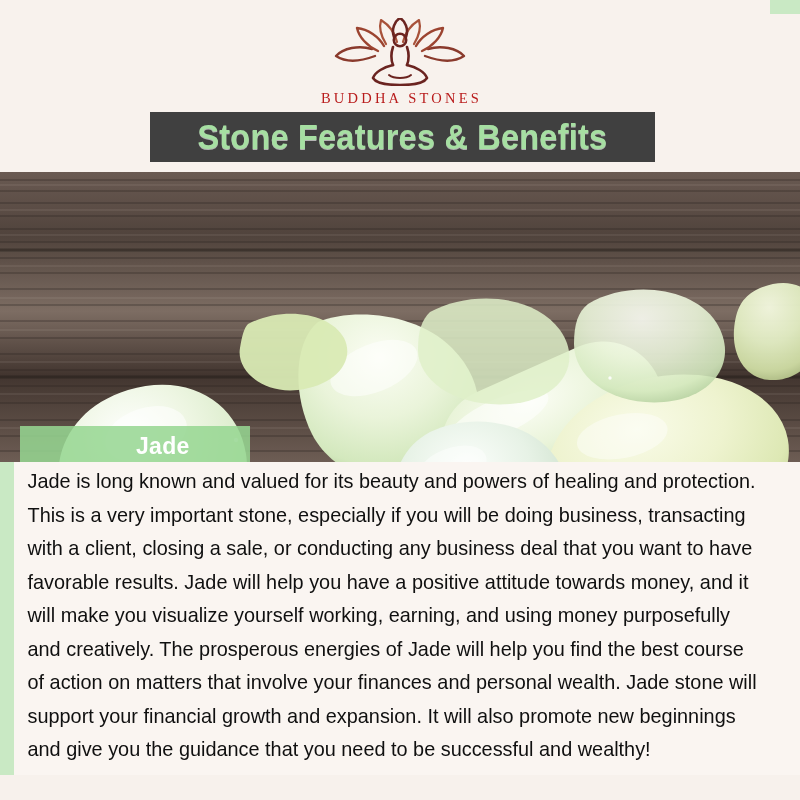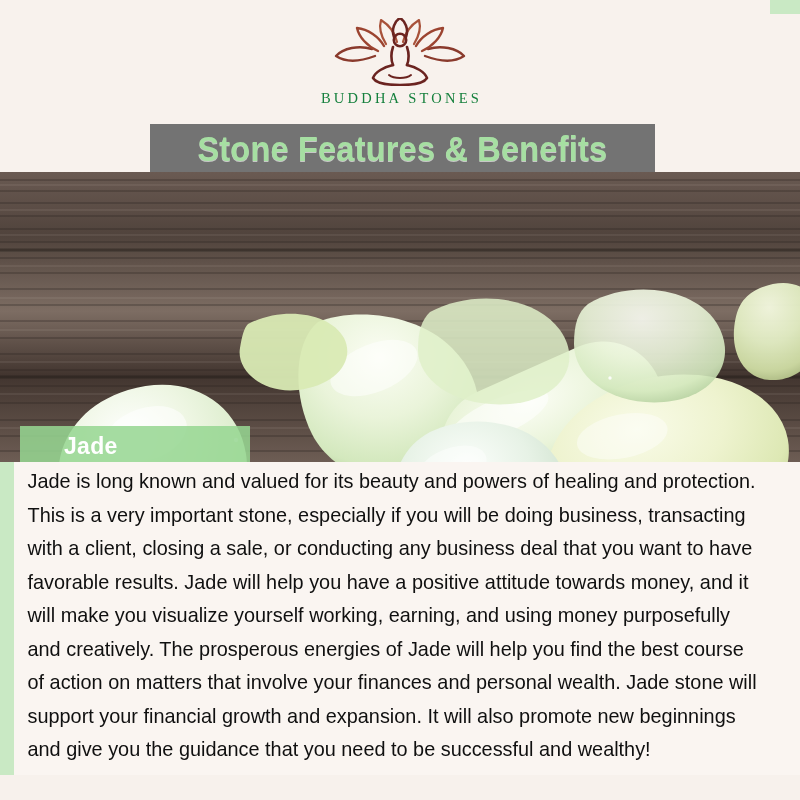--- a/index.html
+++ b/index.html
@@ -28,7 +28,7 @@
   .logo-mark{display:block;margin:0 auto;width:142px;height:68px;}
   .logo-word{
     margin-top:4px;font-family:"Liberation Serif","DejaVu Serif",serif;
-    font-size:14.5px;letter-spacing:3.2px;color:#15803d;font-weight:400;
+    font-size:14.5px;letter-spacing:3.2px;color:#b91c1c;font-weight:400;
     text-indent:3px;
   }
 

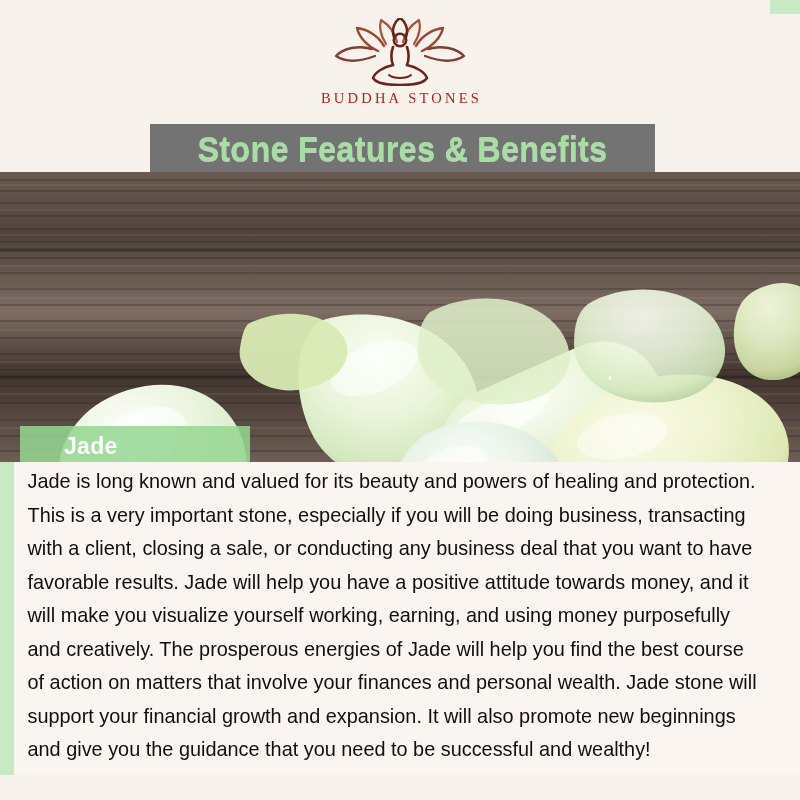--- a/index.html
+++ b/index.html
@@ -34,8 +34,8 @@
 
   
   .title-band{
-    position:absolute;left:150px;top:124px;width:505px;height:50px;
-    background:#737373;display:flex;align-items:center;justify-content:center;
+    position:absolute;left:150px;top:112px;width:505px;height:50px;
+    background:#404040;display:flex;align-items:center;justify-content:center;
   }
   .title-text{
     font-family:"Liberation Sans","DejaVu Sans",sans-serif;

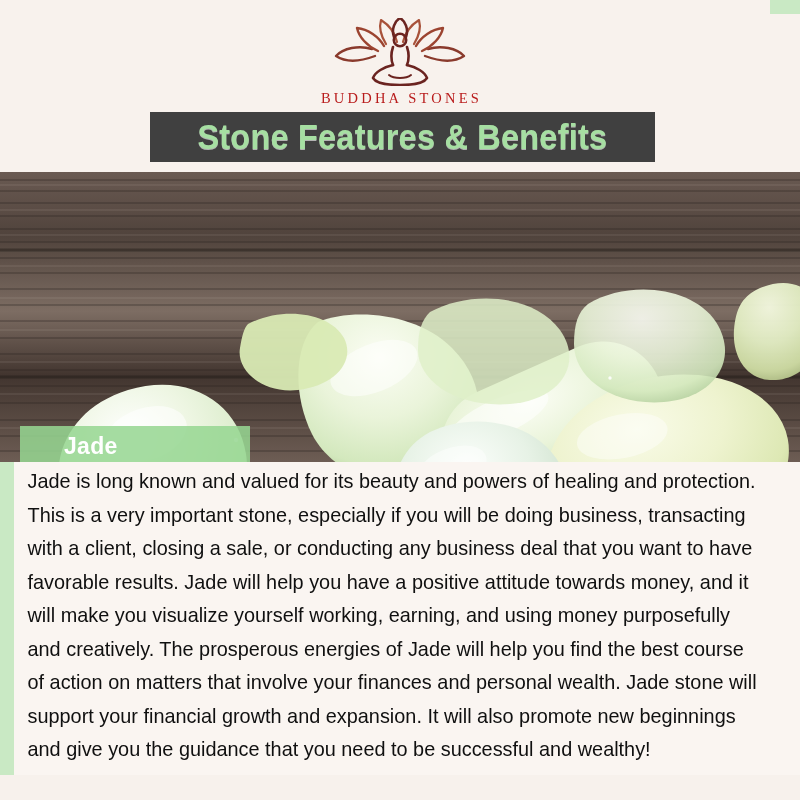--- a/index.html
+++ b/index.html
@@ -58,7 +58,7 @@
   }
   .jade-tag span{
     color:#ffffff;font-weight:bold;font-size:23px;letter-spacing:.3px;
-    margin-left:44px;
+    margin-left:116px;
   }
 
   

